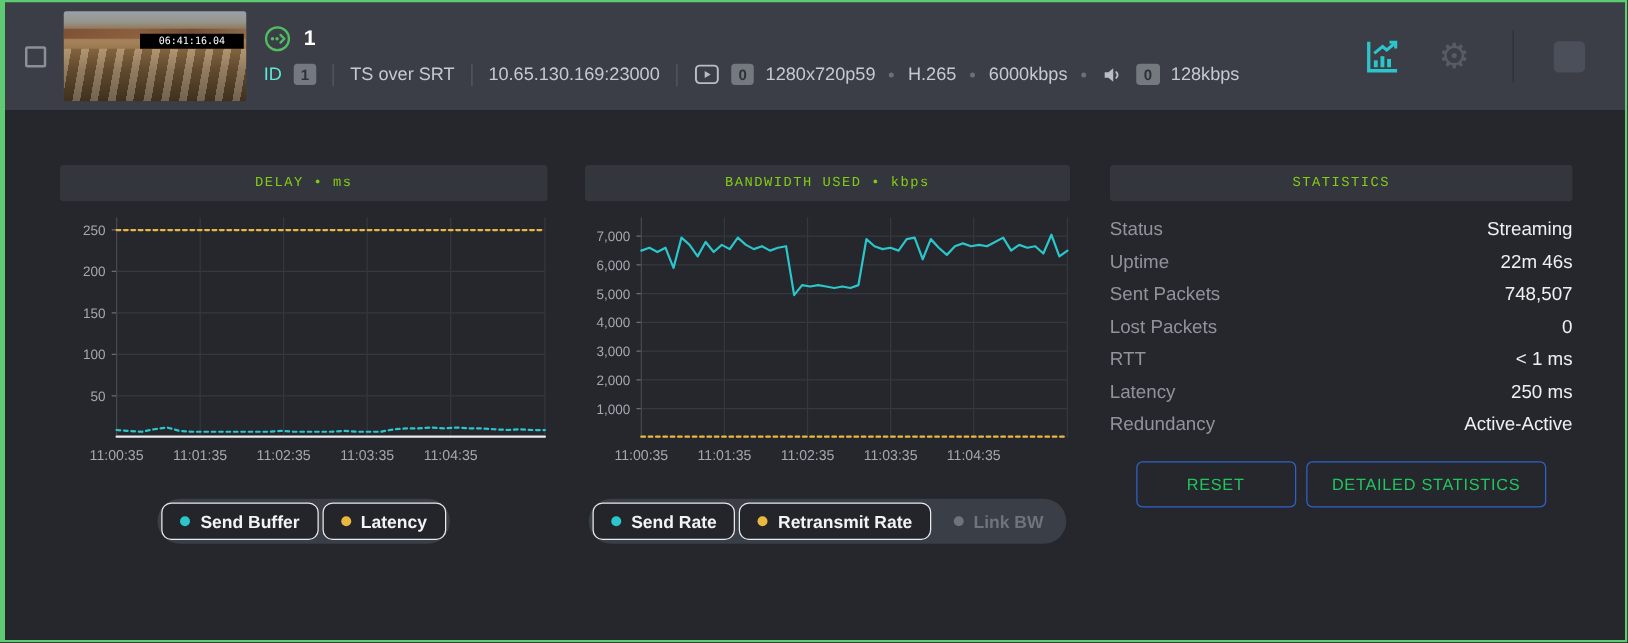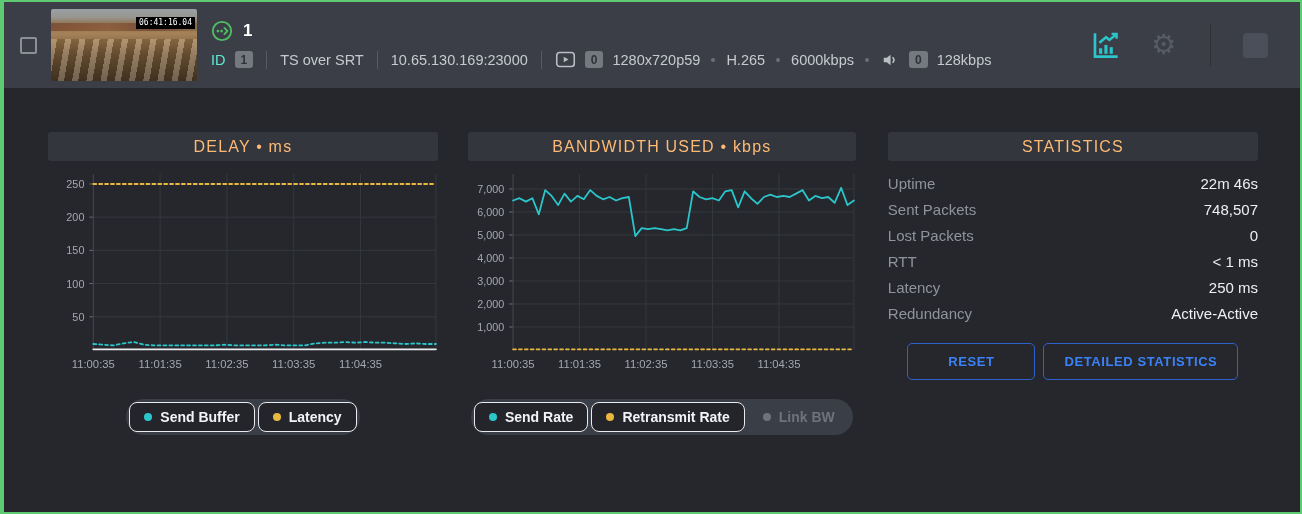--- a/index.html
+++ b/index.html
@@ -13,7 +13,7 @@
   .thumb:before{content:"";position:absolute;left:0;top:14px;width:100%;height:8px;background:linear-gradient(90deg,#7a4a33 0%,#8a5a3a 40%,#6e4530 70%,#8a6a4a 100%);opacity:.8;}
   .thumb:after{content:"";position:absolute;left:0;top:30px;width:100%;height:42px;
     background:repeating-linear-gradient(100deg,rgba(240,230,210,.28) 0 6px,rgba(60,45,25,.25) 6px 14px);}
-  .tc{position:absolute;top:8px;right:2px;background:#000;color:#fff;font-size:8px;line-height:10px;padding:1px 3px;font-family:"DejaVu Sans Mono",monospace;z-index:2;}
+  .tc{position:absolute;top:18px;right:2px;background:#000;color:#fff;font-size:8px;line-height:10px;padding:1px 15px;font-family:"DejaVu Sans Mono",monospace;z-index:2;}
   .titleblock{margin-left:14px;flex:none;}
   .trow1{display:flex;align-items:center;gap:10px;margin-bottom:7px;}
   .tname{color:#fff;font-size:17px;font-weight:bold;}

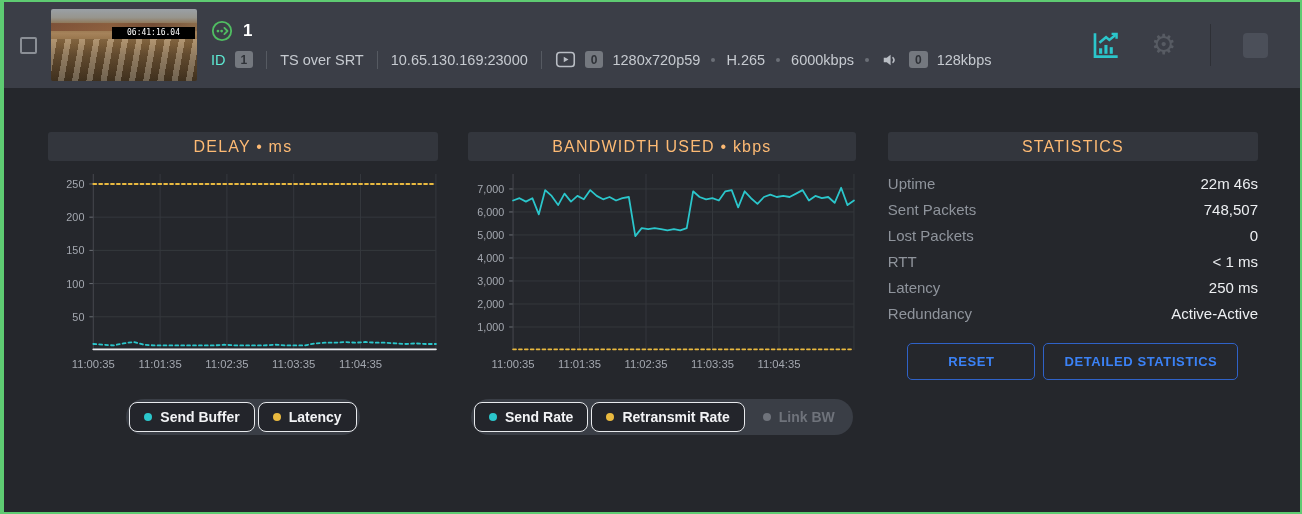--- a/index.html
+++ b/index.html
@@ -33,7 +33,7 @@
   .p-delay{width:396px;}
   .p-bw{width:394px;margin-left:30px;}
   .p-stats{width:376px;margin-left:32px;}
-  .p-head{height:29px;background:#33363d;border-radius:3px;color:#fdba74;font-size:16px;letter-spacing:1.2px;display:flex;align-items:center;justify-content:center;}
+  .p-head{height:29px;background:#33363d;border-radius:3px;color:#84cc16;font-size:11px;letter-spacing:1.2px;display:flex;align-items:center;justify-content:center;font-family:Liberation Mono, monospace;}
   .chart{margin-top:5px;width:100%;height:208px;display:block;}
   svg text{font-family:"Liberation Sans",sans-serif;}
   .legend-wrap{display:flex;justify-content:center;margin-top:9px;}

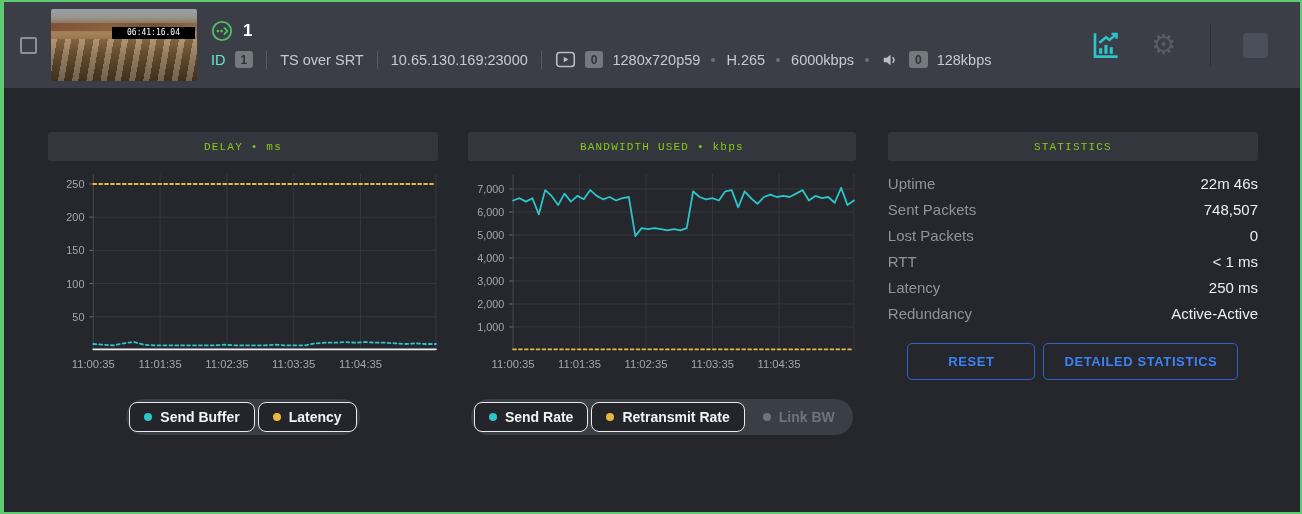--- a/index.html
+++ b/index.html
@@ -237,6 +237,10 @@
       <div class="p-head">STATISTICS</div>
       <div class="stat-list">
           <div class="stat-row">
+            <span class="stat-label">Status</span>
+            <span class="stat-value">Streaming</span>
+          </div>
+          <div class="stat-row">
             <span class="stat-label">Uptime</span>
             <span class="stat-value">22m 46s</span>
           </div>

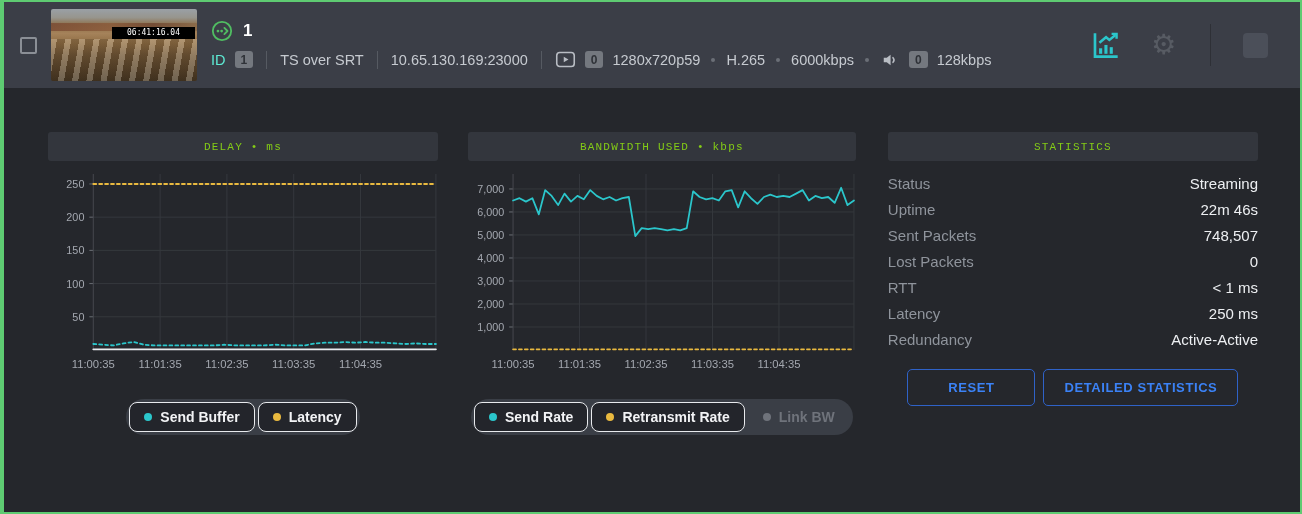--- a/index.html
+++ b/index.html
@@ -47,7 +47,7 @@
   .stat-label{color:#8f949c;}
   .stat-value{color:#edeff2;}
   .btn-row{display:flex;justify-content:center;gap:8px;margin-top:17px;}
-  .blue-btn{background:transparent;border:1px solid #2f62c8;border-radius:5px;color:#3b82f6;font-size:13px;font-weight:bold;letter-spacing:.6px;height:37px;cursor:pointer;padding:0 20px;}
+  .blue-btn{background:transparent;border:1px solid #2f62c8;border-radius:5px;color:#22c55e;font-size:13px;font-weight:normal;letter-spacing:.6px;height:37px;cursor:pointer;padding:0 20px;}
   .btn-reset{min-width:128px;}
   .btn-detail{min-width:178px;}
 </style>

